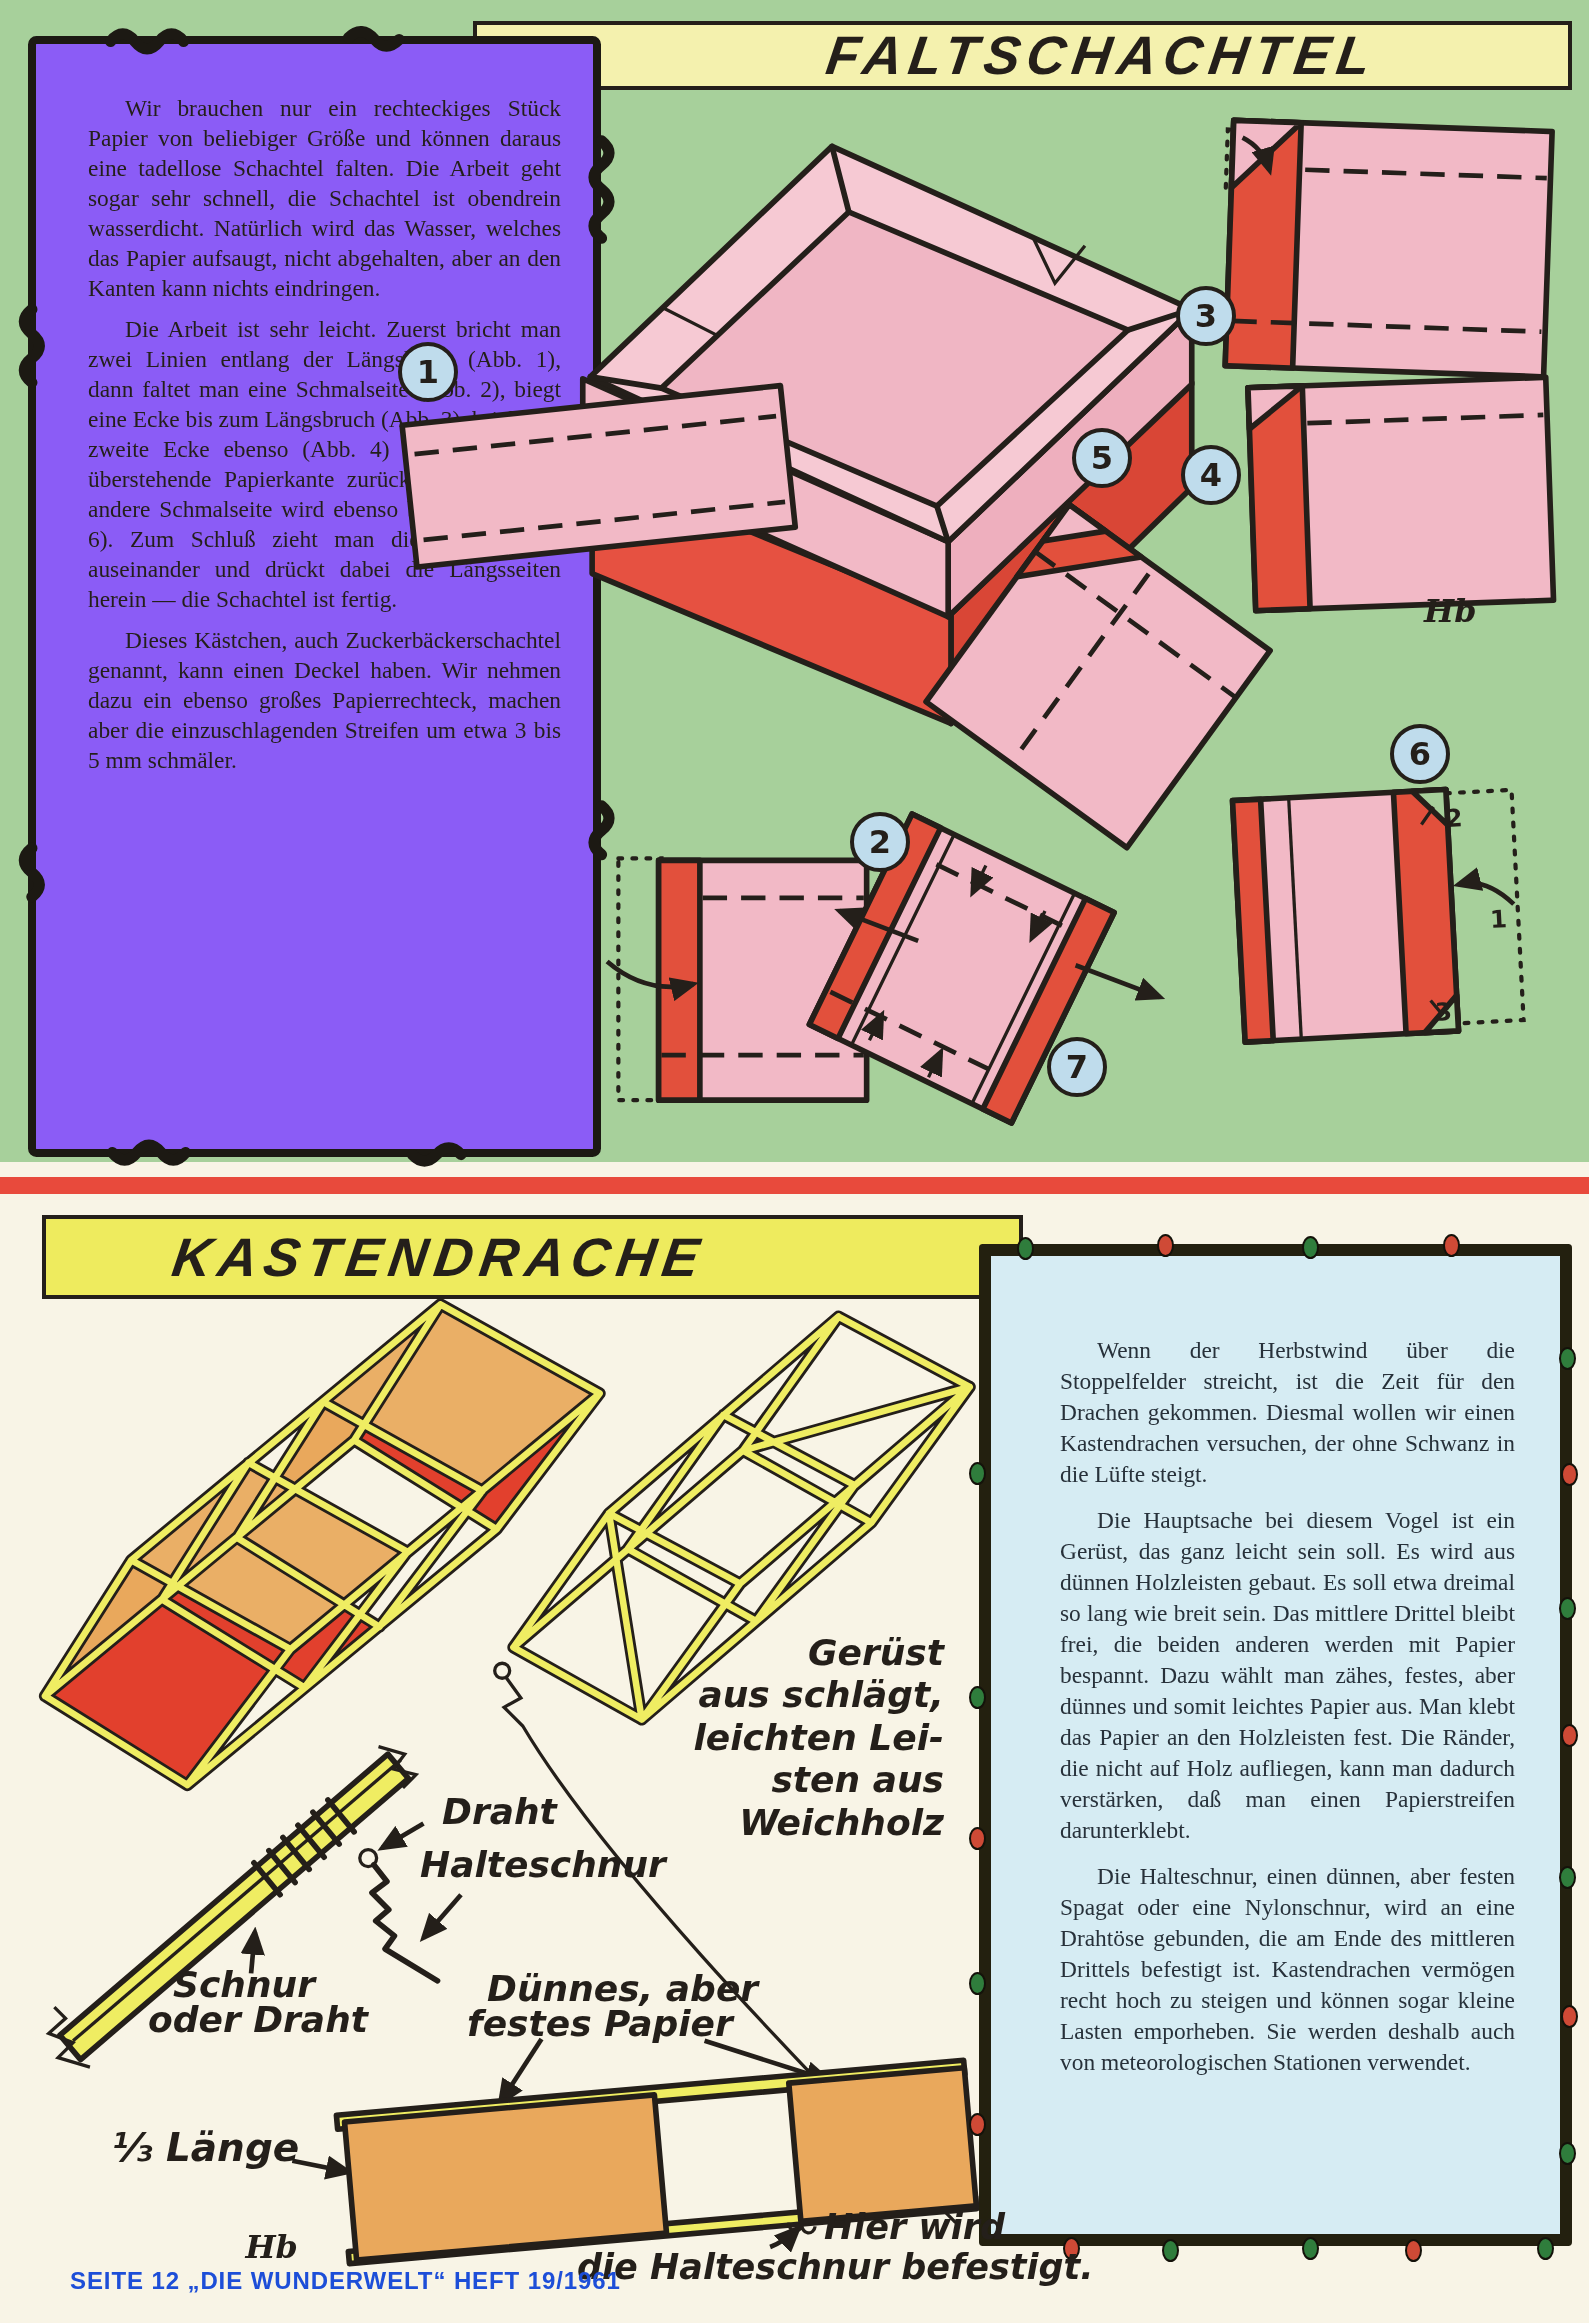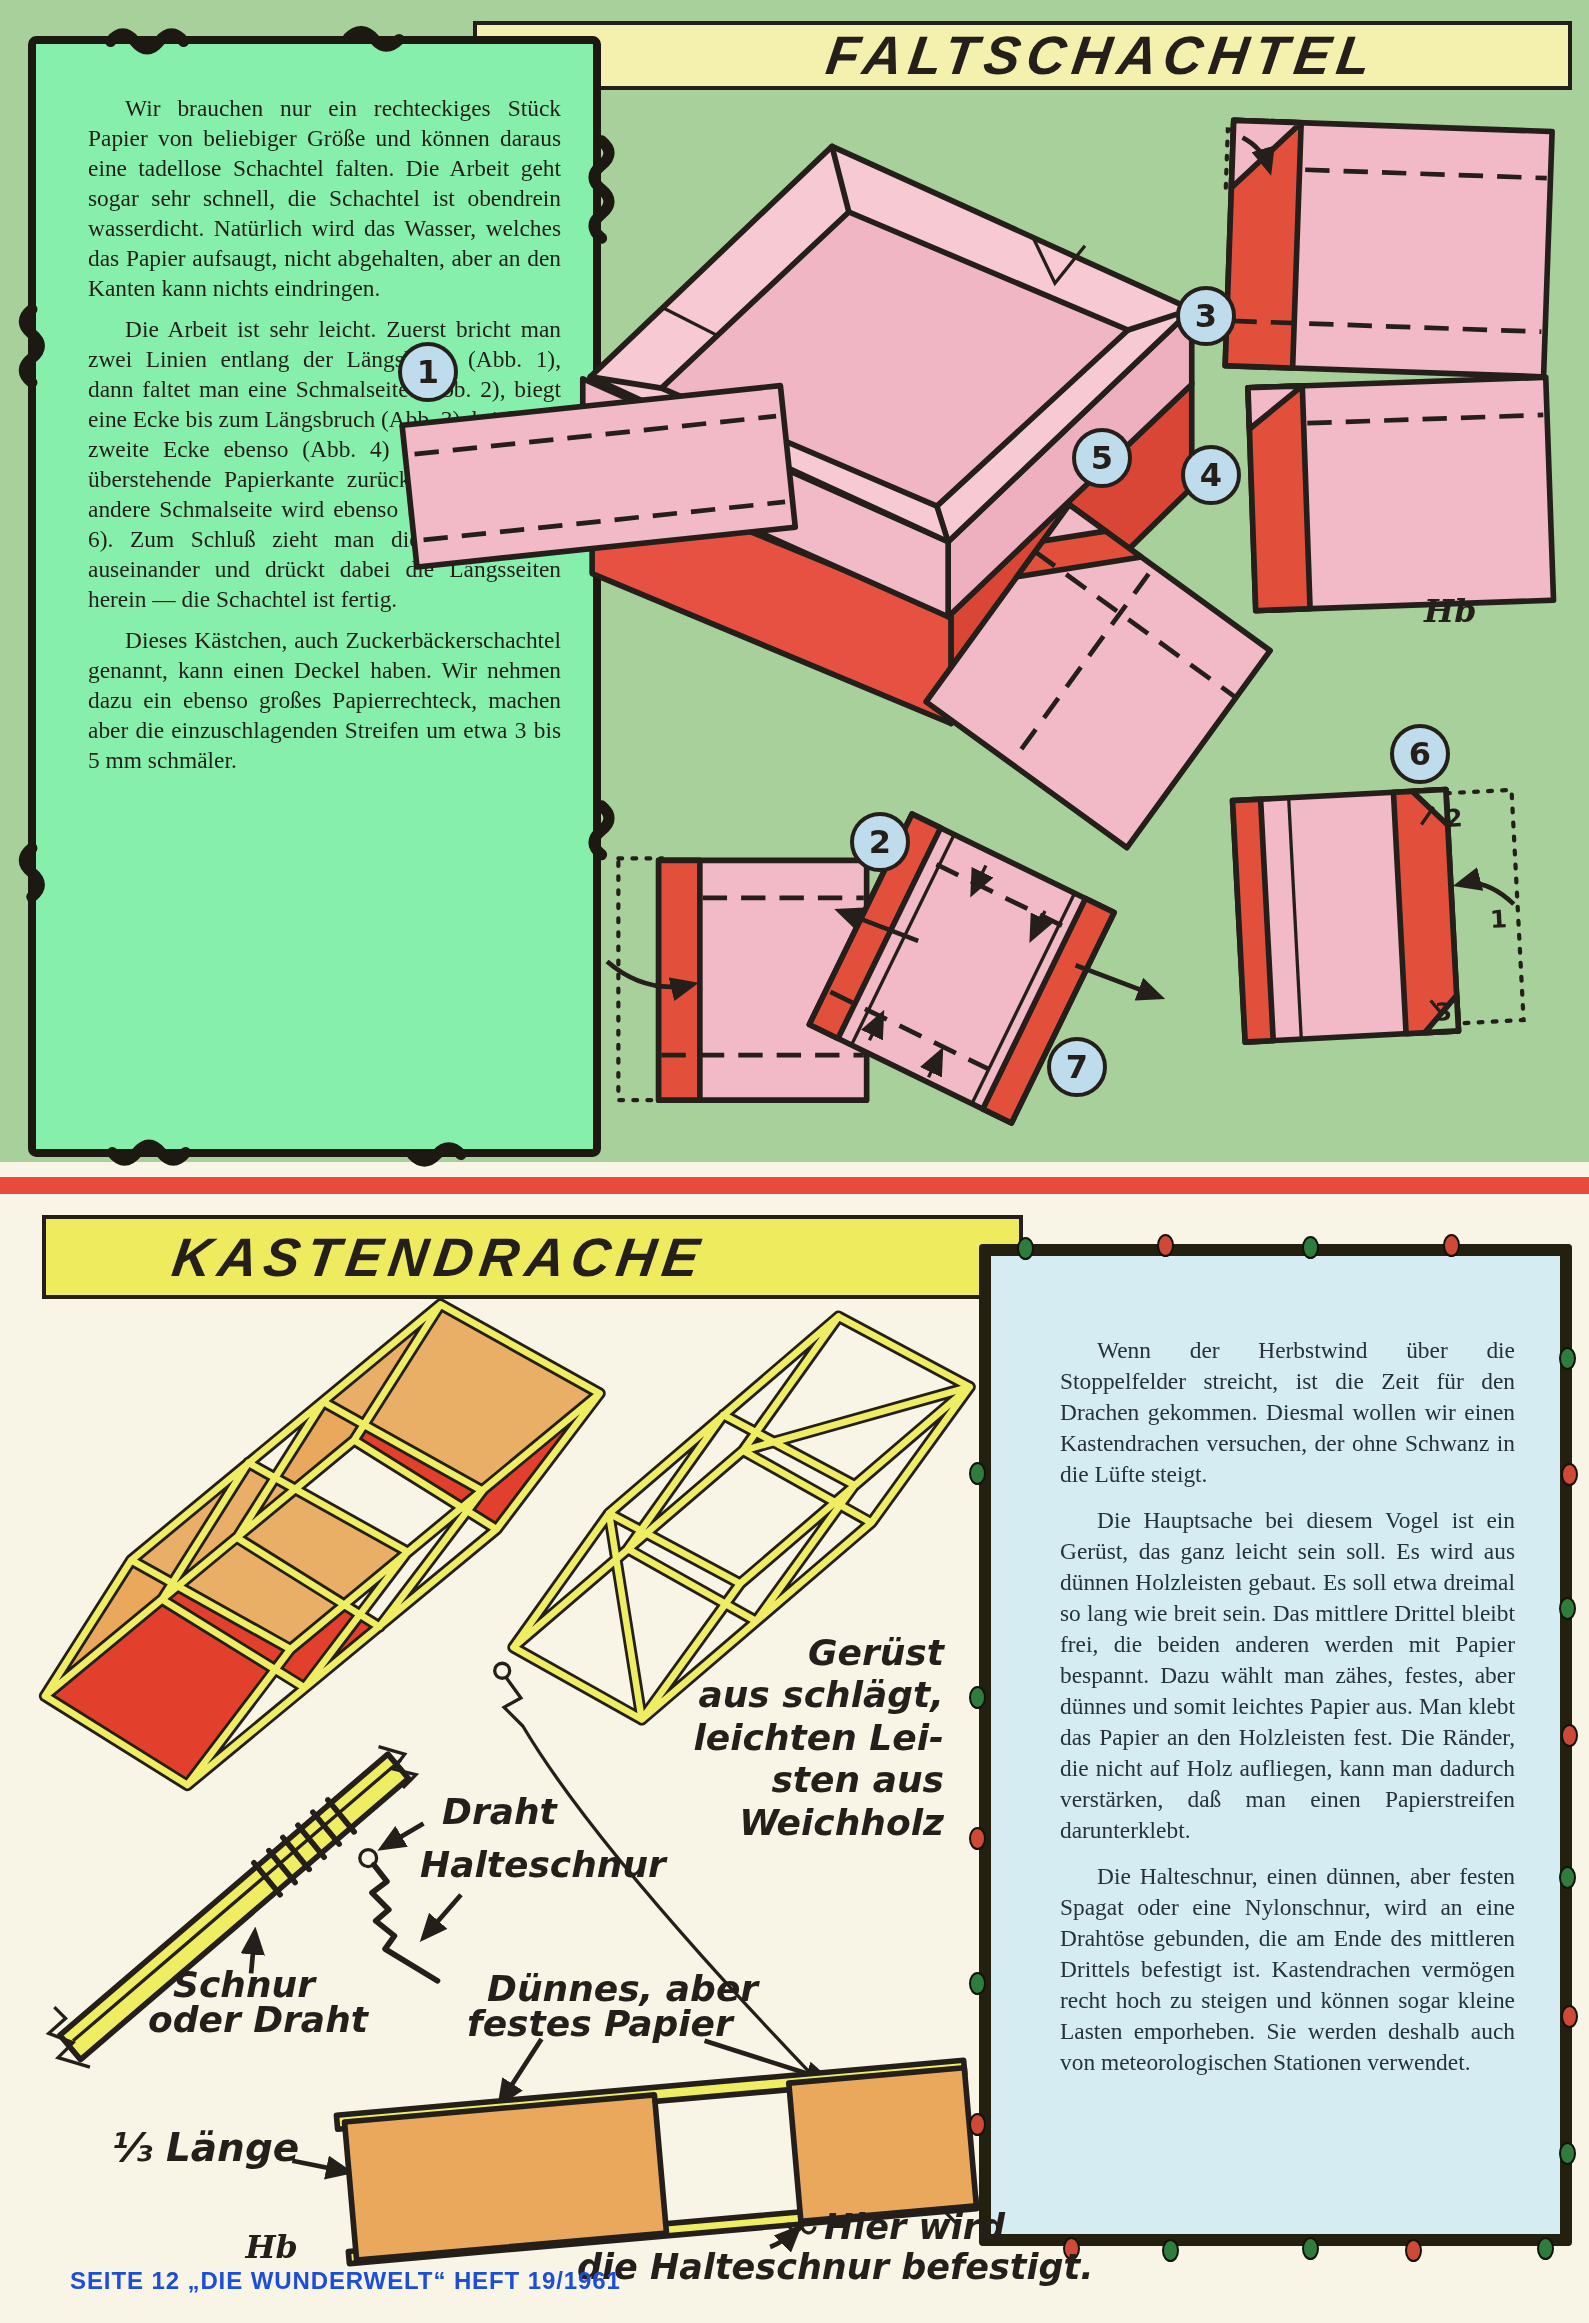--- a/index.html
+++ b/index.html
@@ -16,7 +16,7 @@
                   font-size:54px; letter-spacing:6.6px; transform:skewX(-8deg); white-space:nowrap; }
 
   .text-box { position:absolute; box-sizing:border-box; z-index:4; }
-  .white-box { left:28px; top:36px; width:573px; height:1121px; background:#86efac;
+  .white-box { left:28px; top:36px; width:573px; height:1121px; background:#8b5cf6;
                border:8.4px solid #1c1913; border-radius:8.4px; padding:49px 32px 19px 52px; overflow:hidden; }
   .white-box p, .blue-box p { margin:0 0 11.2px 0; font-size:23.4px; line-height:30px; text-align:justify; text-indent:37px; }
 

